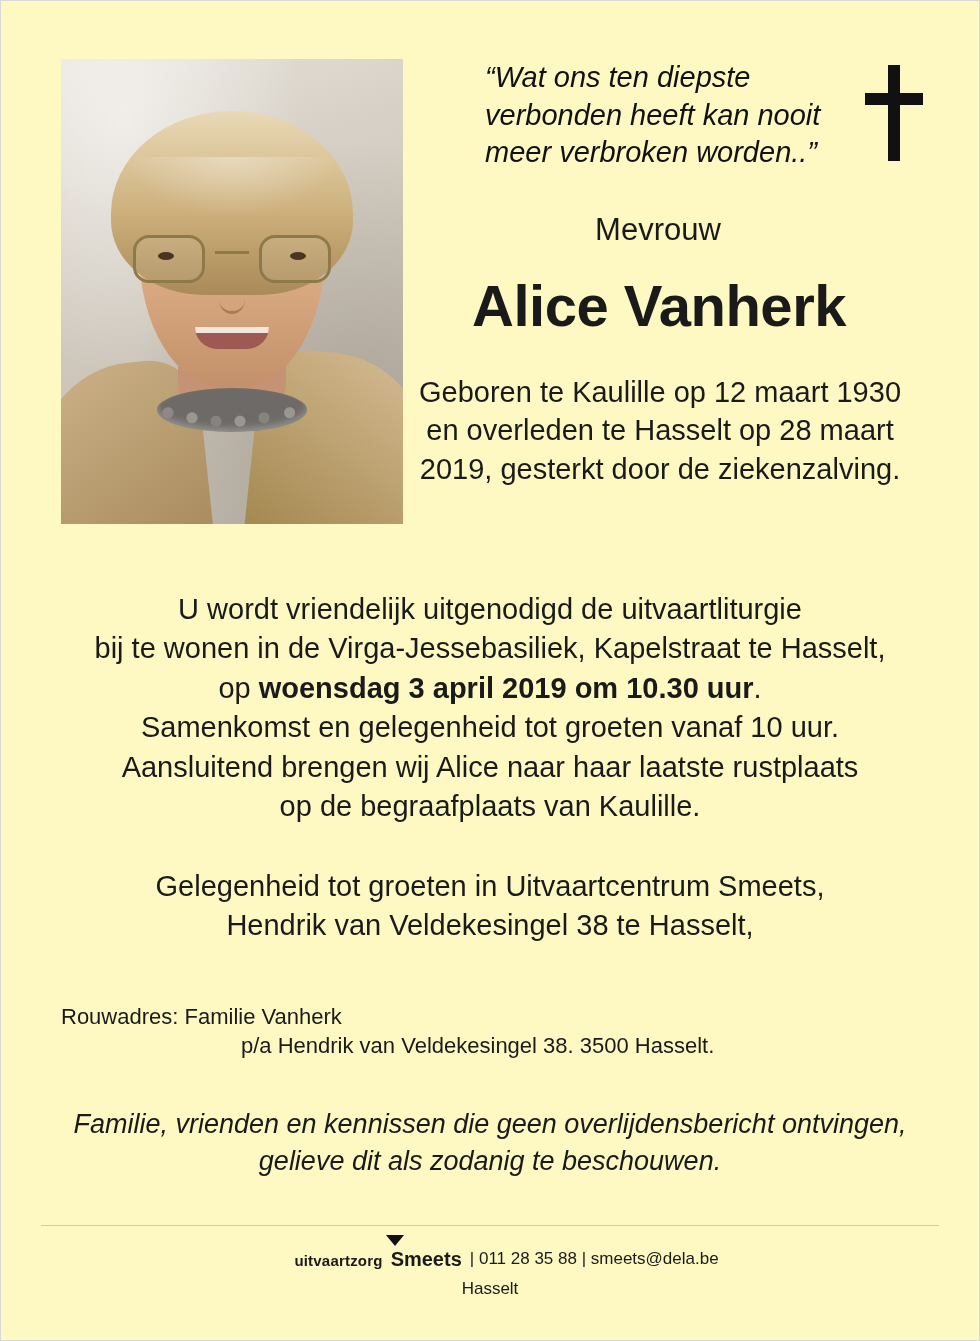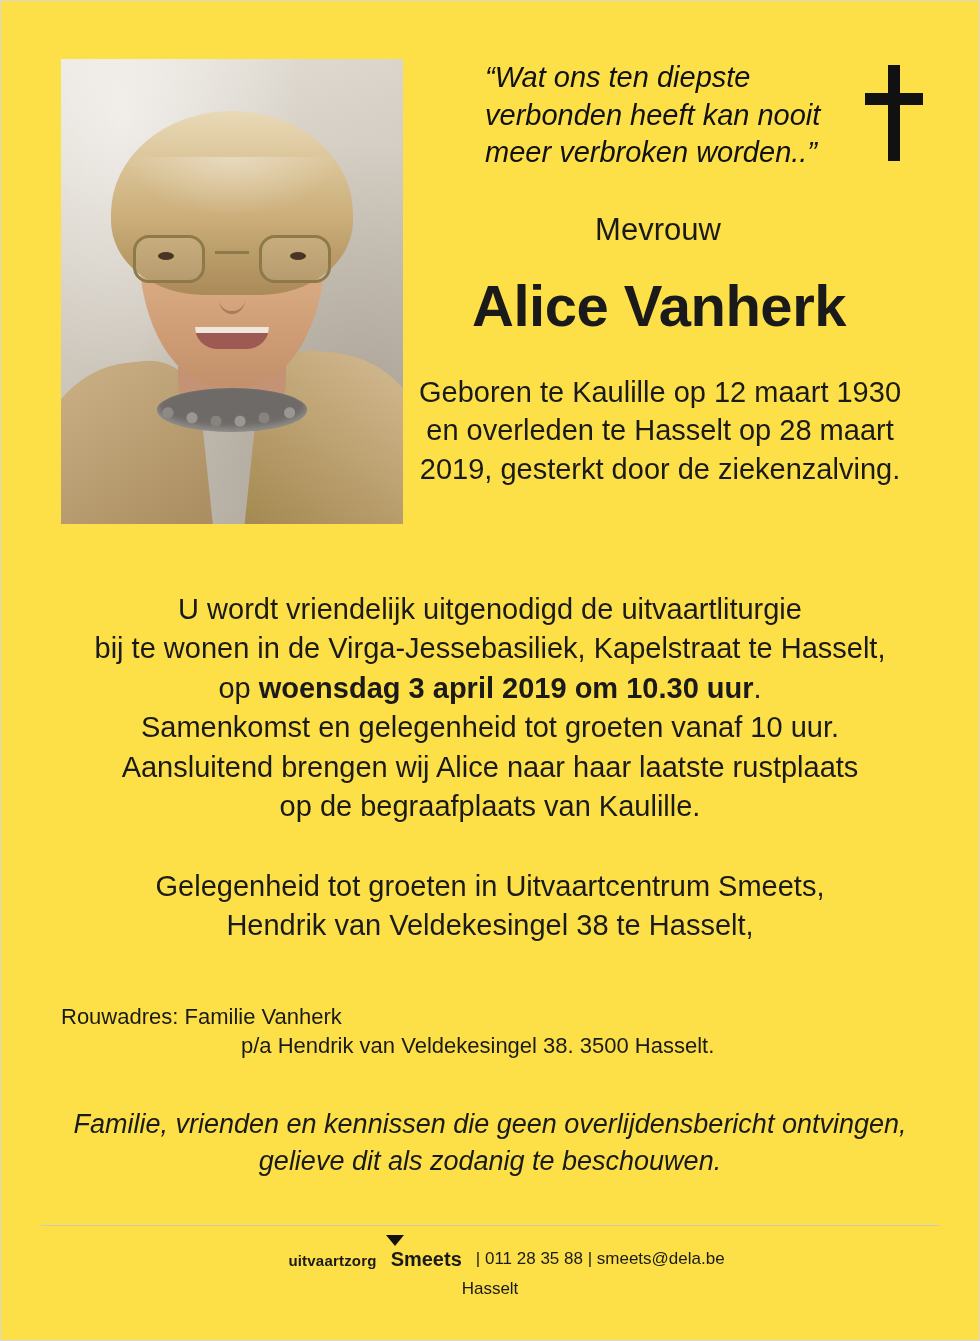--- a/index.html
+++ b/index.html
@@ -16,7 +16,7 @@
     width: 980px;
     height: 1341px;
     box-sizing: border-box;
-    background: #fde047;
+    background: #fef9c3;
     border: 1px solid #d8d8d8;
     overflow: hidden;
   }

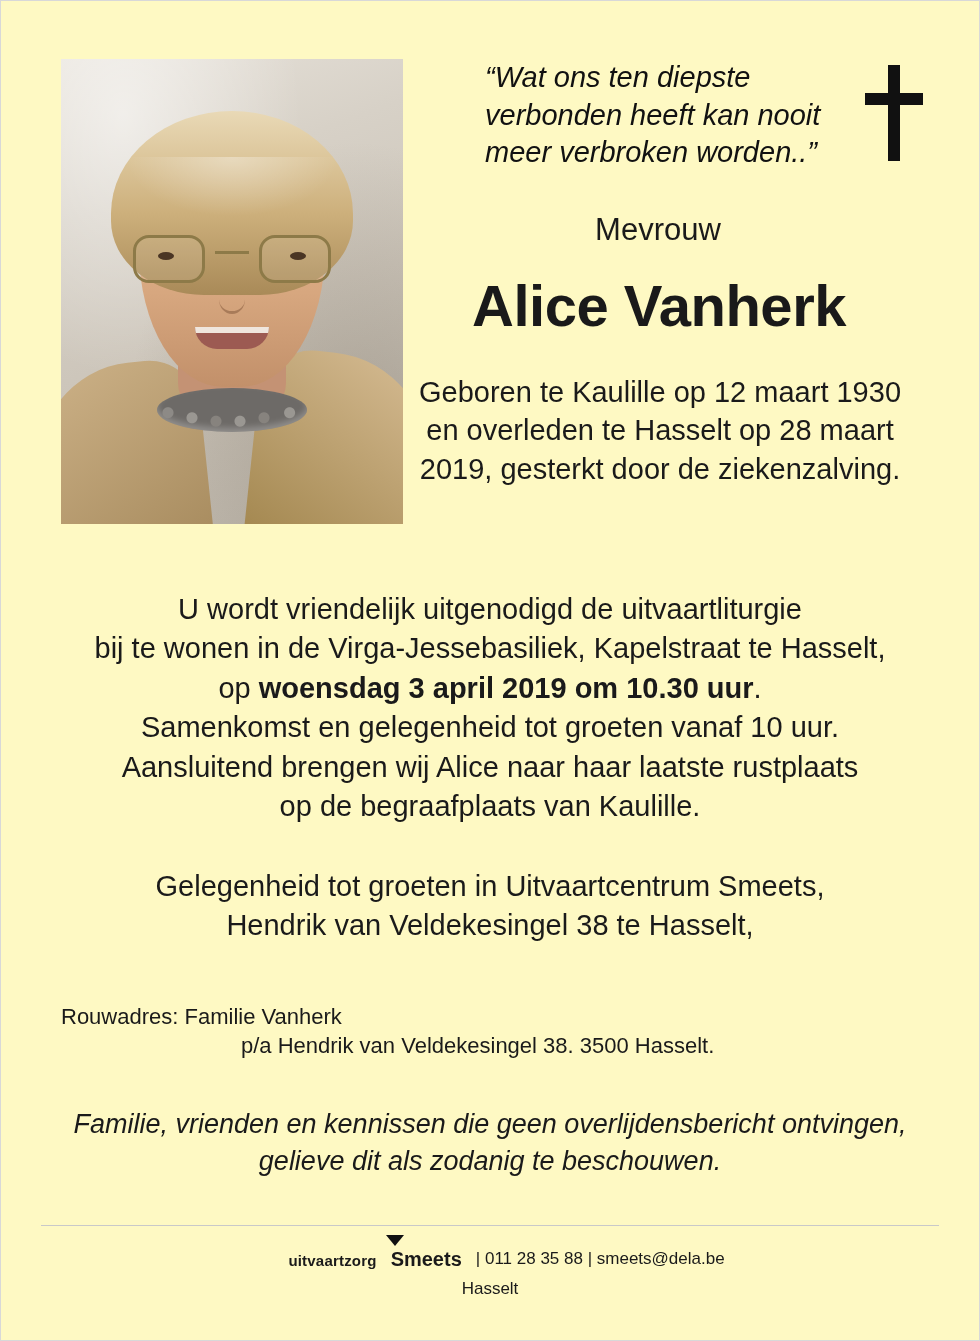--- a/index.html
+++ b/index.html
@@ -231,7 +231,7 @@
     display: flex;
     align-items: flex-end;
     justify-content: center;
-    gap: 14px;
+    gap: 8px;
     margin-left: 33px;
   }
   .brand-small {

